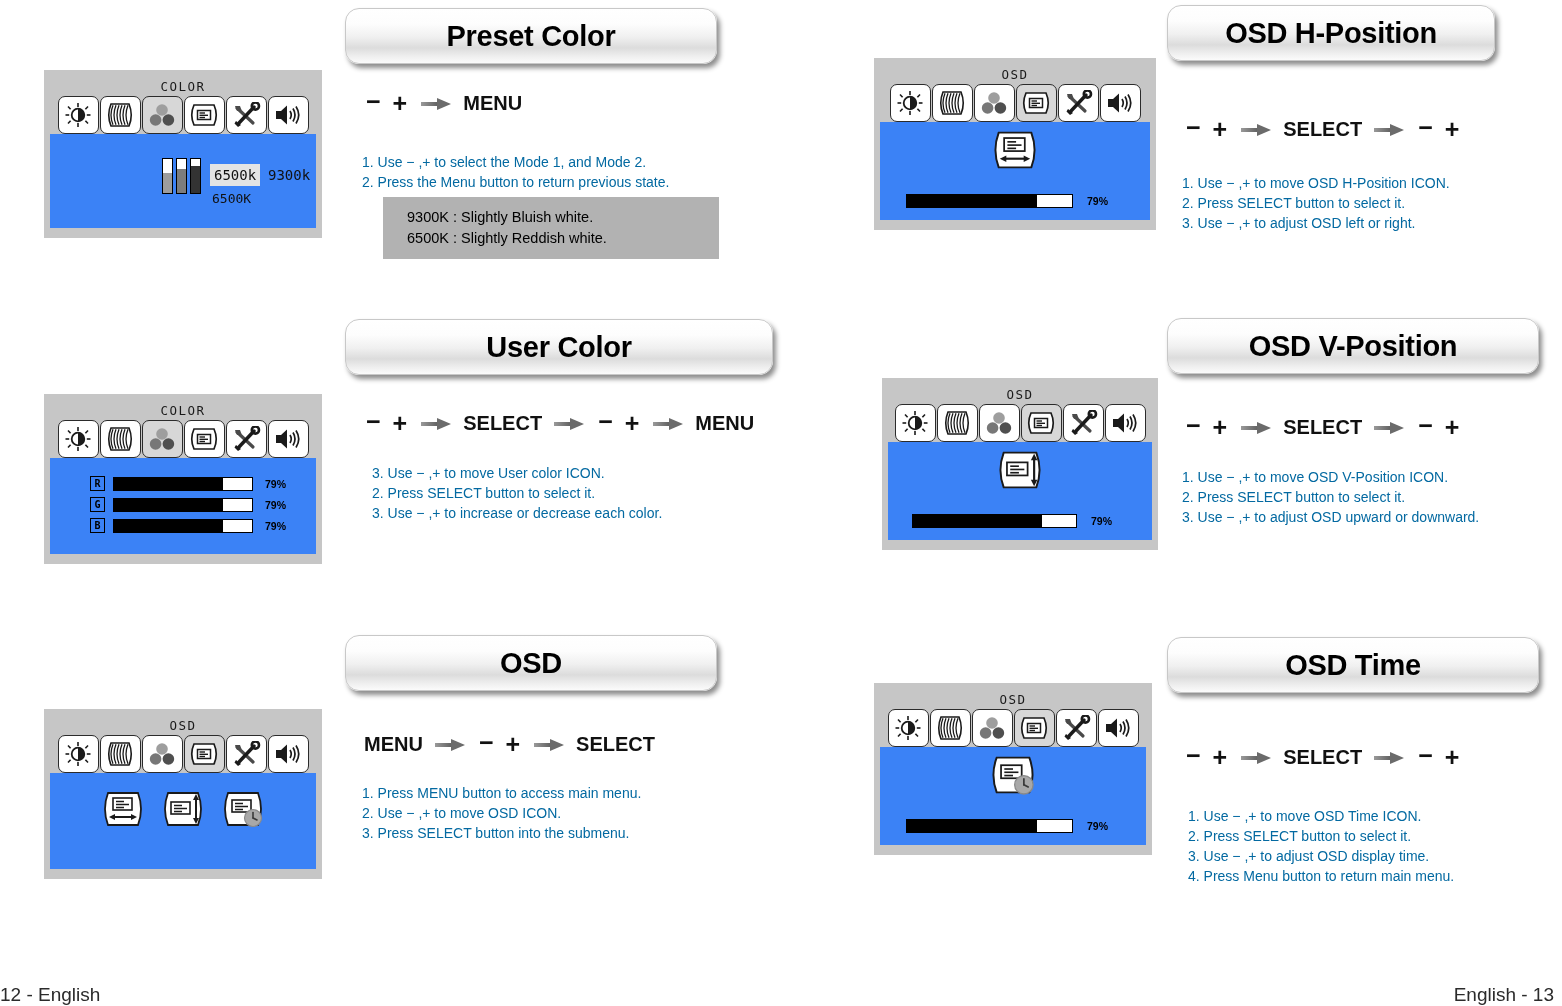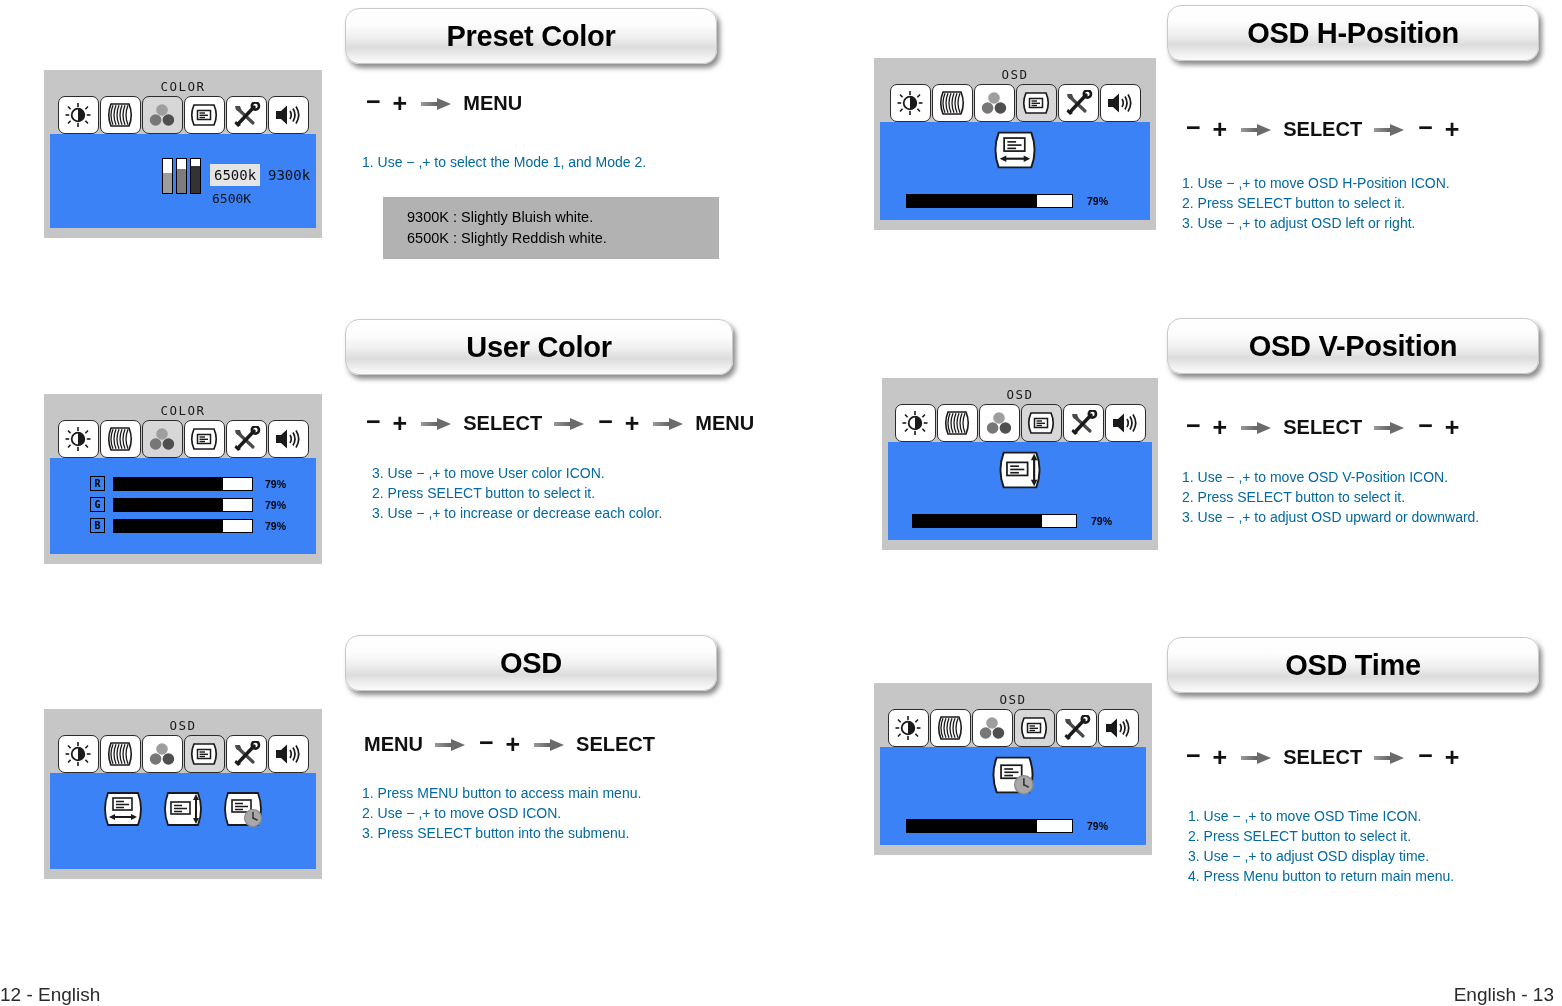--- a/index.html
+++ b/index.html
@@ -547,7 +547,7 @@
     </div>
   </div>
 
-  <div class="title-bar" style="left:1167px; top:5px; width:372px;">
+  <div class="title-bar" style="left:1167px; top:5px; width:328px;">
     <span class="t-text">OSD H-Position</span>
   </div>
 

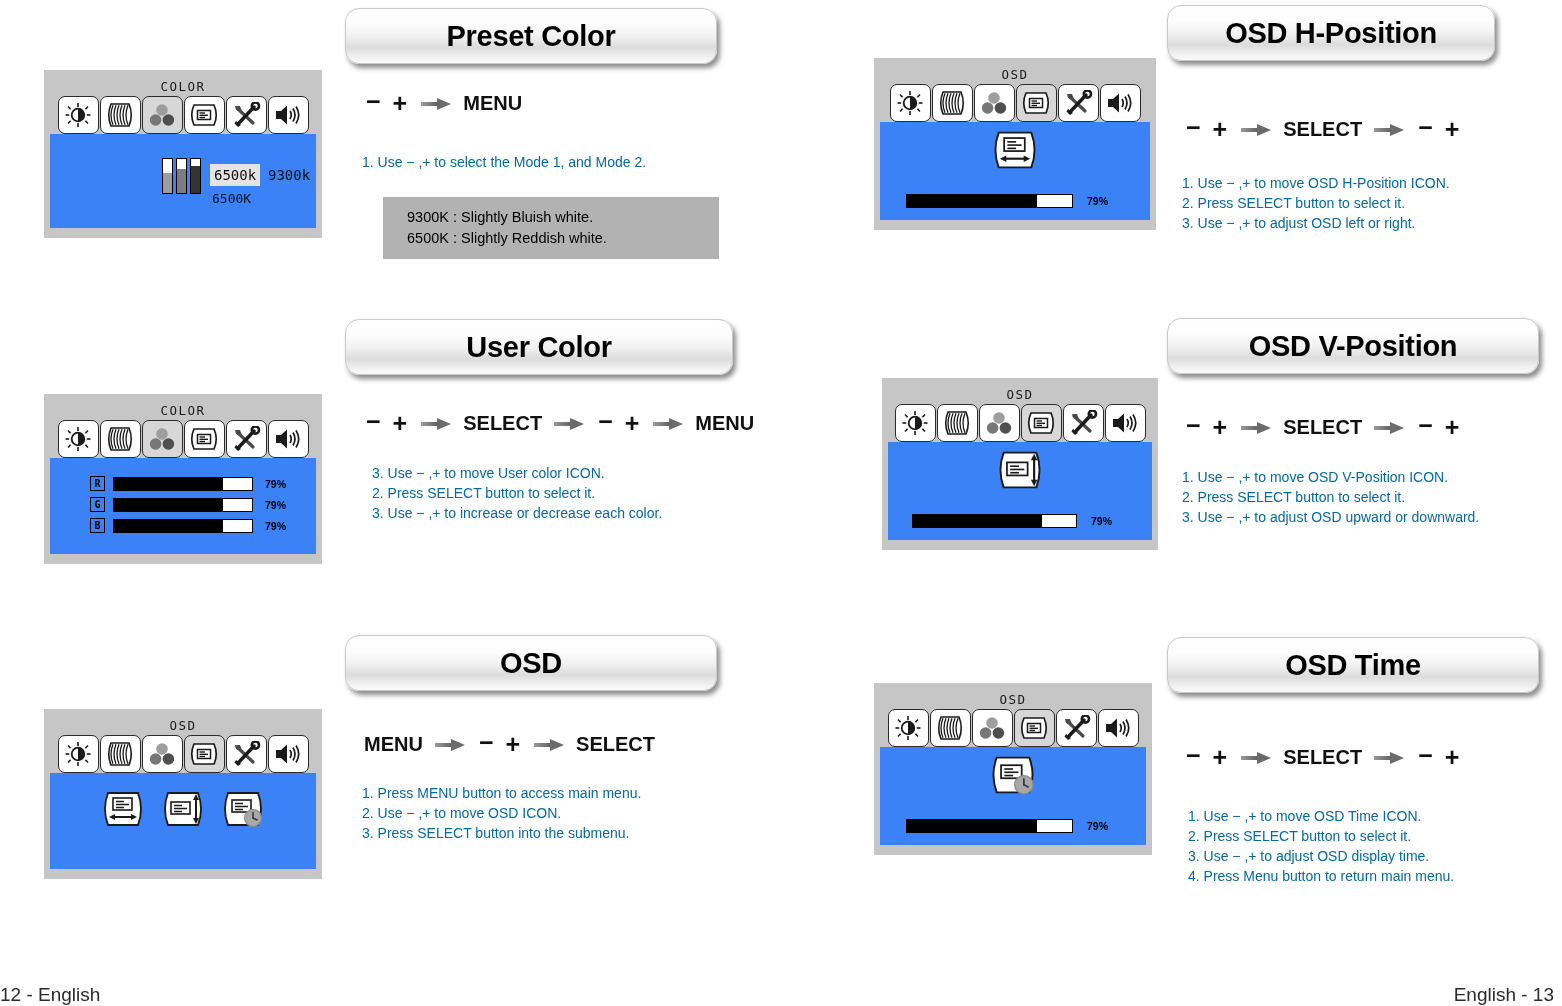--- a/index.html
+++ b/index.html
@@ -182,6 +182,7 @@
 
   <div class="steps" style="left:362px; top:137px;">
     <div>1. Use − ,+ to select the Mode 1, and Mode 2.</div>
+    <div>2. Press the Menu button to return previous state.</div>
   </div>
 
   <div class="note-box" style="left:383px; top:197px; width:336px;">

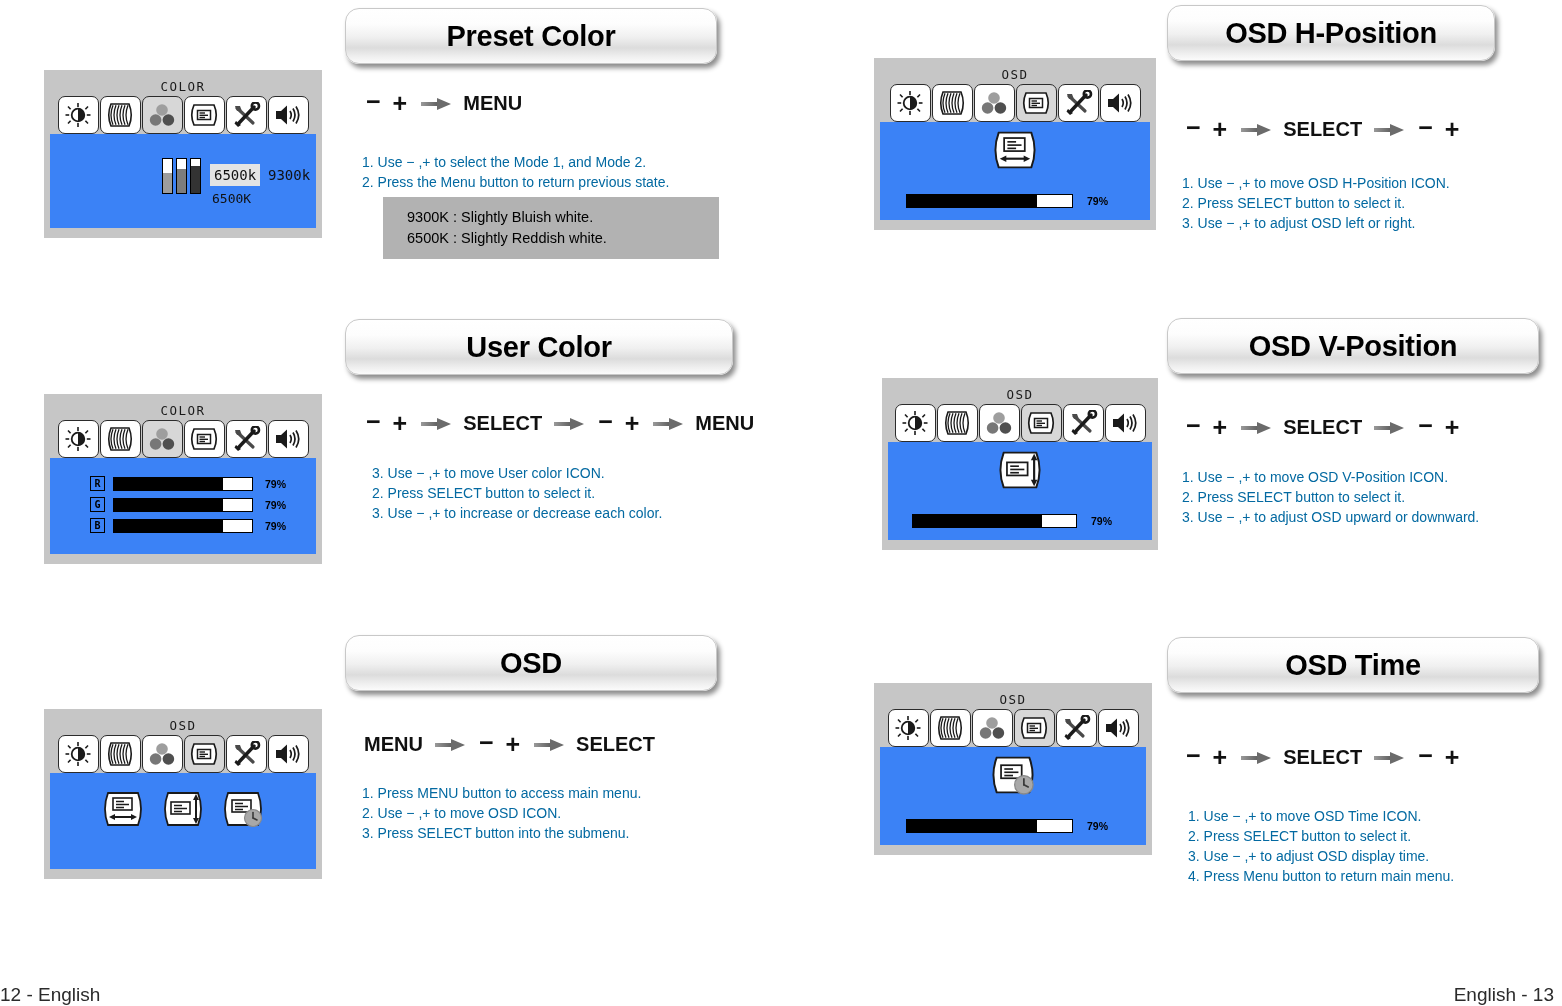--- a/index.html
+++ b/index.html
@@ -282,7 +282,7 @@
     </div>
   </div>
 
-  <div class="title-bar" style="left:345px; top:319px; width:388px;">
+  <div class="title-bar" style="left:345px; top:319px; width:428px;">
     <span class="t-text">User Color</span>
   </div>
 

